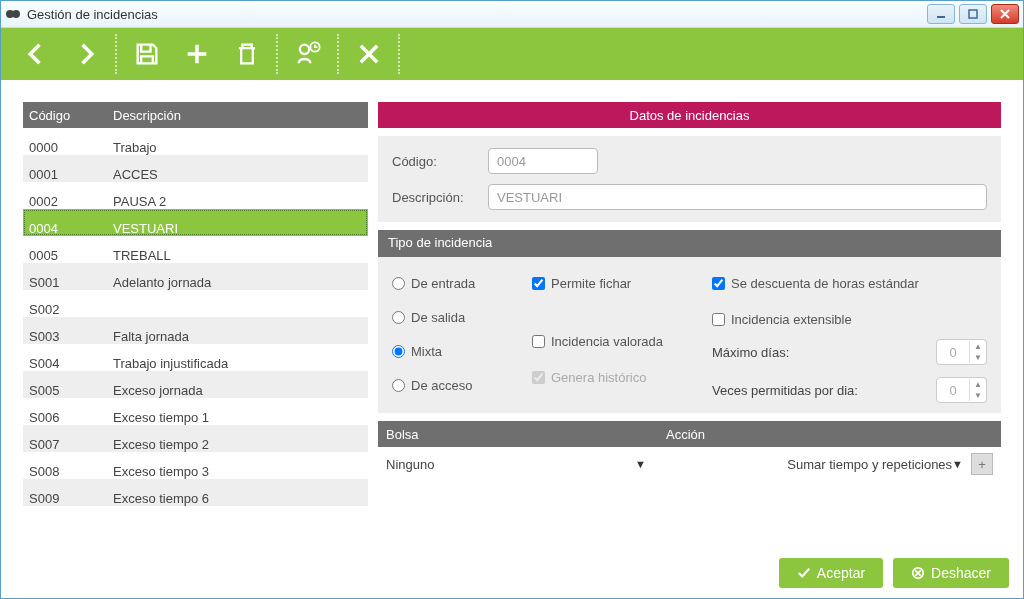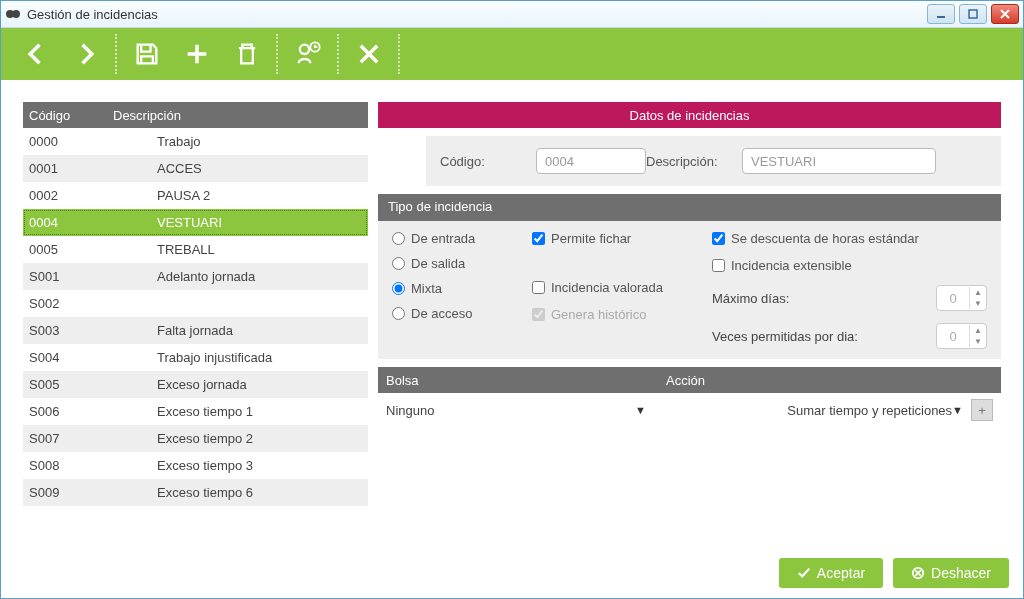--- a/index.html
+++ b/index.html
@@ -22,7 +22,7 @@
 .list-header .c1{width:78px;padding-left:6px;}
 .list-header .c2{flex:1;padding-left:6px;}
 .list{flex:1;overflow:auto;}
-.row{display:flex;height:27px;align-items:center;gap:44px;}
+.row{display:flex;height:27px;align-items:flex-end;}
 .row .c1{width:78px;padding-left:6px;}
 .row .c2{flex:1;padding-left:6px;}
 .row.alt{background:#eeeeee;}

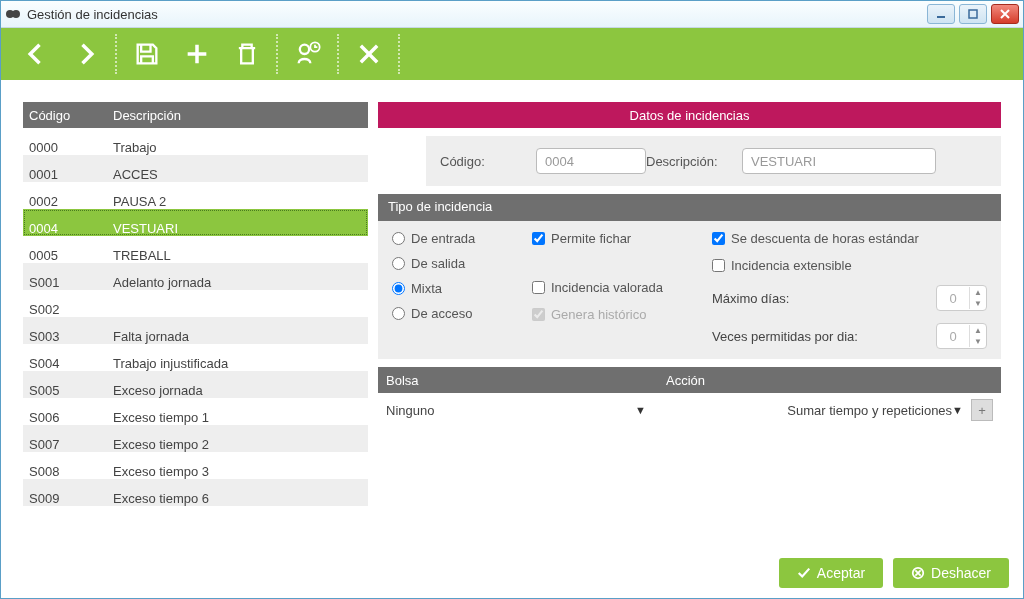--- a/index.html
+++ b/index.html
@@ -29,7 +29,7 @@
 .row.sel{background:#8cc63f;color:#fff;outline:1px dotted #4a7d1f;outline-offset:-2px;}
 .right{flex:1;display:flex;flex-direction:column;gap:8px;}
 .section-title{background:#be185d;color:#fff;height:26px;display:flex;align-items:center;justify-content:center;font-size:13px;}
-.form{background:#eeeeee;padding:12px 14px;display:flex;flex-direction:row;margin-left:48px;}
+.form{background:#eeeeee;padding:12px 14px;display:flex;flex-direction:column;gap:10px;}
 .form-row{display:flex;align-items:center;gap:10px;}
 .form-row label{width:86px;color:#555;}
 .input{background:#fff;border:1px solid #bbb;border-radius:4px;height:26px;padding:0 8px;color:#999;font-size:13px;box-sizing:border-box;}

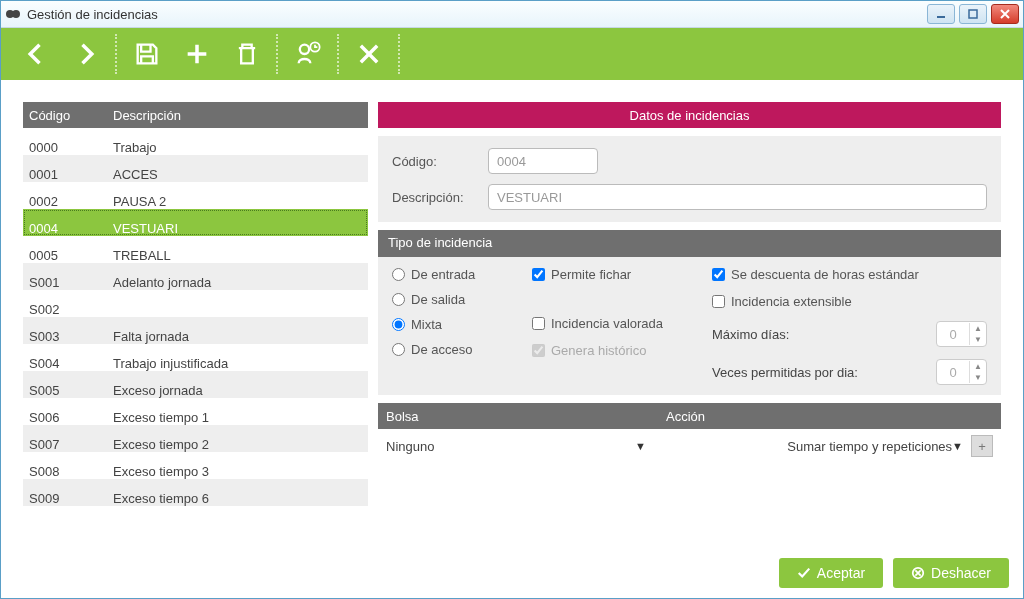--- a/index.html
+++ b/index.html
@@ -42,7 +42,7 @@
 .checks-col{display:flex;flex-direction:column;gap:12px;}
 .checks-col.col1{width:180px;}
 .checks-col.col2{flex:1;}
-.chk,.rad{display:flex;align-items:center;gap:6px;color:#555;}
+.chk,.rad{display:flex;align-items:center;gap:6px;color:#555;margin-top:9px;}
 .chk input,.rad input{margin:0;}
 .disabled{color:#aaa;}
 .spin{display:flex;align-items:center;gap:10px;justify-content:space-between;}

